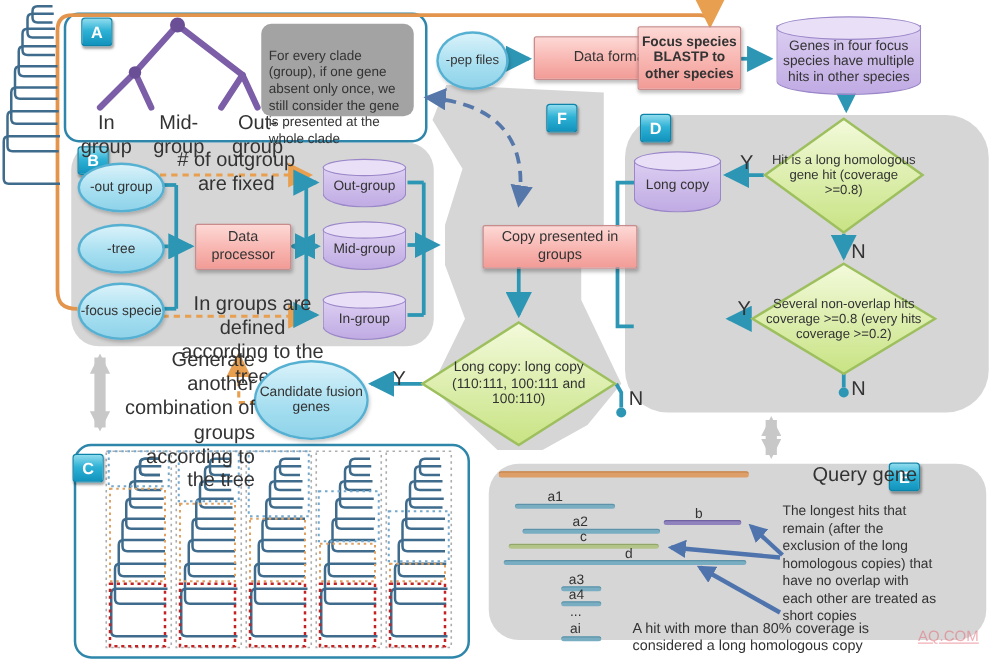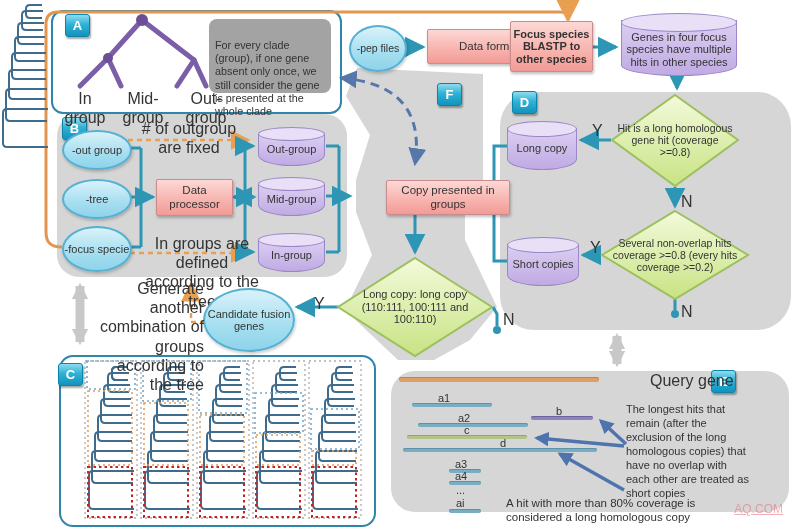--- a/index.html
+++ b/index.html
@@ -259,11 +259,6 @@
       <div class="cyl-top" style="height:14px;"></div>
     <div class="cyl-label">Long copy</div>
     </div>
-  <div class="abs cyl" style="left:507px;top:237px;width:72px;height:49px;">
-    <div class="cyl-body"></div>
-      <div class="cyl-top" style="height:14px;"></div>
-    <div class="cyl-label">Short copies</div>
-    </div>
   <div class="abs dia-text" style="left:615px;top:106px;width:120px;height:68px;">Hit is a long homologous gene hit (coverage &gt;=0.8)</div>
   <div class="abs dia-text" style="left:605px;top:220px;width:140px;height:70px;">Several non-overlap hits coverage &gt;=0.8 (every hits coverage &gt;=0.2)</div>
 

